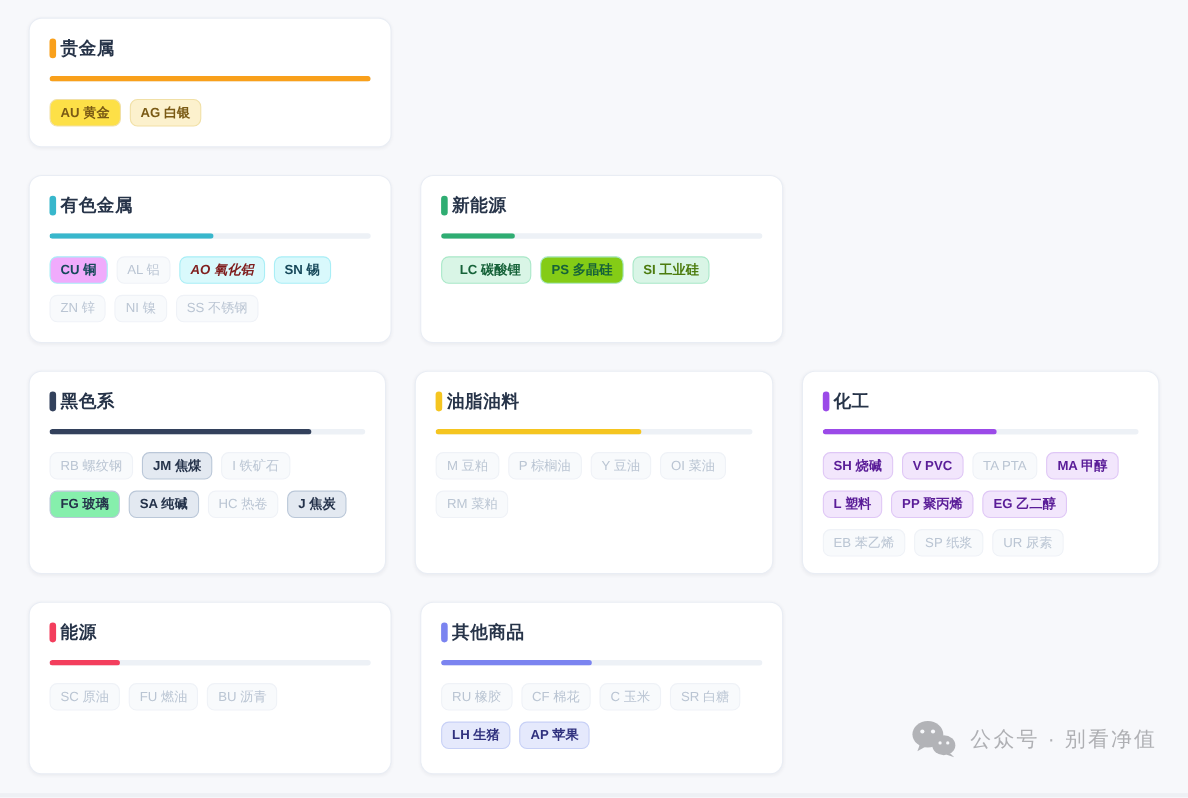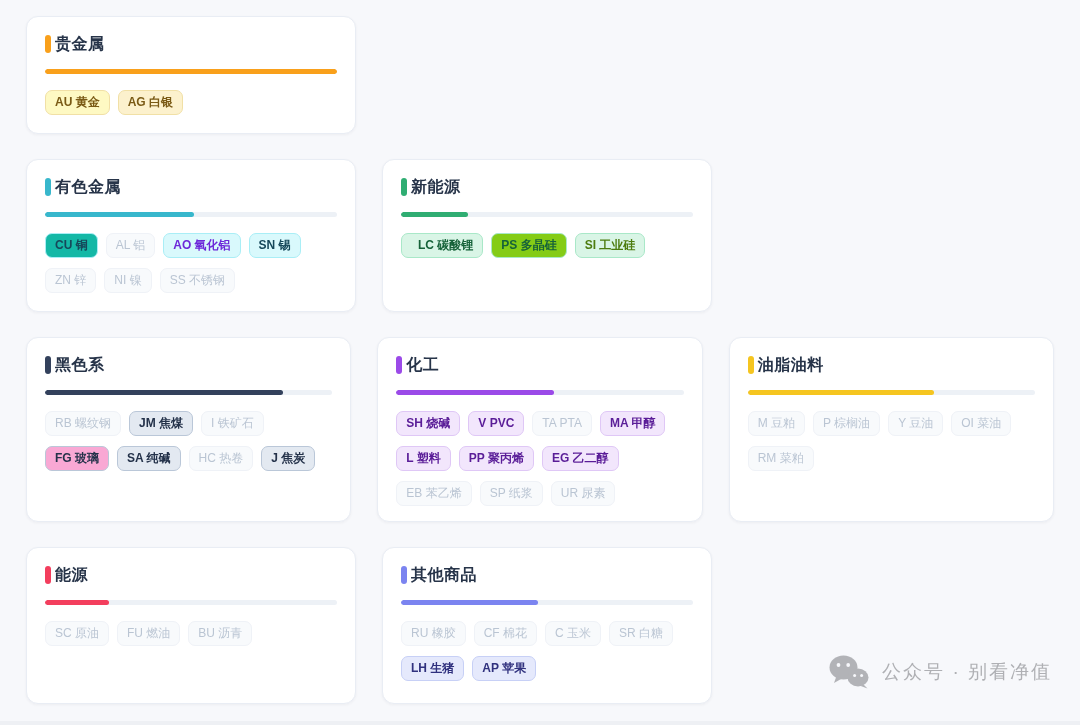--- a/index.html
+++ b/index.html
@@ -62,7 +62,7 @@
             <div class="progress-fill" style="width: 100%; background: rgb(249, 160, 27);"></div>
           </div>
           <div class="chip-list">
-            <span class="chip active" style="background: #fef9c3; border-color: rgb(241, 224, 166); color: rgb(122, 90, 21);">AU 黄金</span>
+            <span class="chip active" style="background: #fde047; border-color: rgb(241, 224, 166); color: rgb(122, 90, 21);">AU 黄金</span>
             <span class="chip active" style="background: rgb(252, 241, 205); border-color: rgb(241, 224, 166); color: rgb(122, 90, 21);">AG 白银</span>
           </div>
         </div>

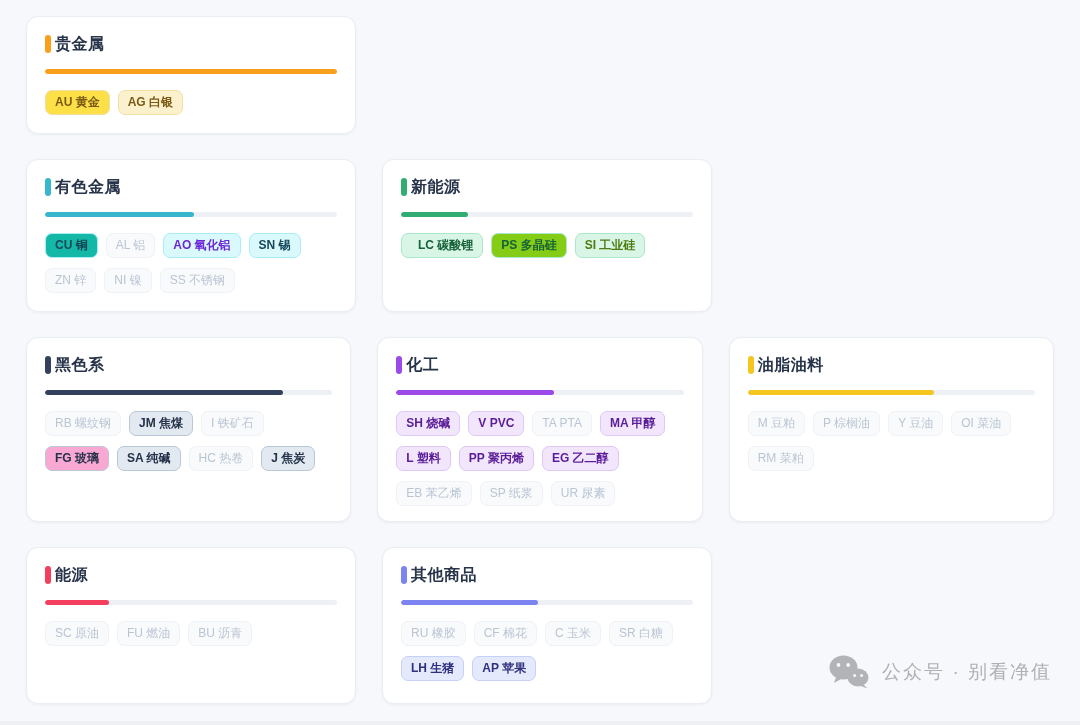--- a/index.html
+++ b/index.html
@@ -77,7 +77,7 @@
             <div class="progress-fill" style="width: 51%; background: rgb(56, 183, 204);"></div>
           </div>
           <div class="chip-list">
-            <span class="chip active" style="background: #14b8a6; border-color: rgb(169, 238, 246); color: rgb(22, 72, 90);">CU 铜</span>
+            <span class="chip active" style="background: #f0abfc; border-color: rgb(169, 238, 246); color: rgb(22, 72, 90);">CU 铜</span>
             <span class="chip inactive">AL 铝</span>
             <span class="chip active" style="background: rgb(217, 249, 252); border-color: rgb(169, 238, 246); color: #6d28d9;">AO 氧化铝</span>
             <span class="chip active" style="background: rgb(217, 249, 252); border-color: rgb(169, 238, 246); color: rgb(22, 72, 90);">SN 锡</span>

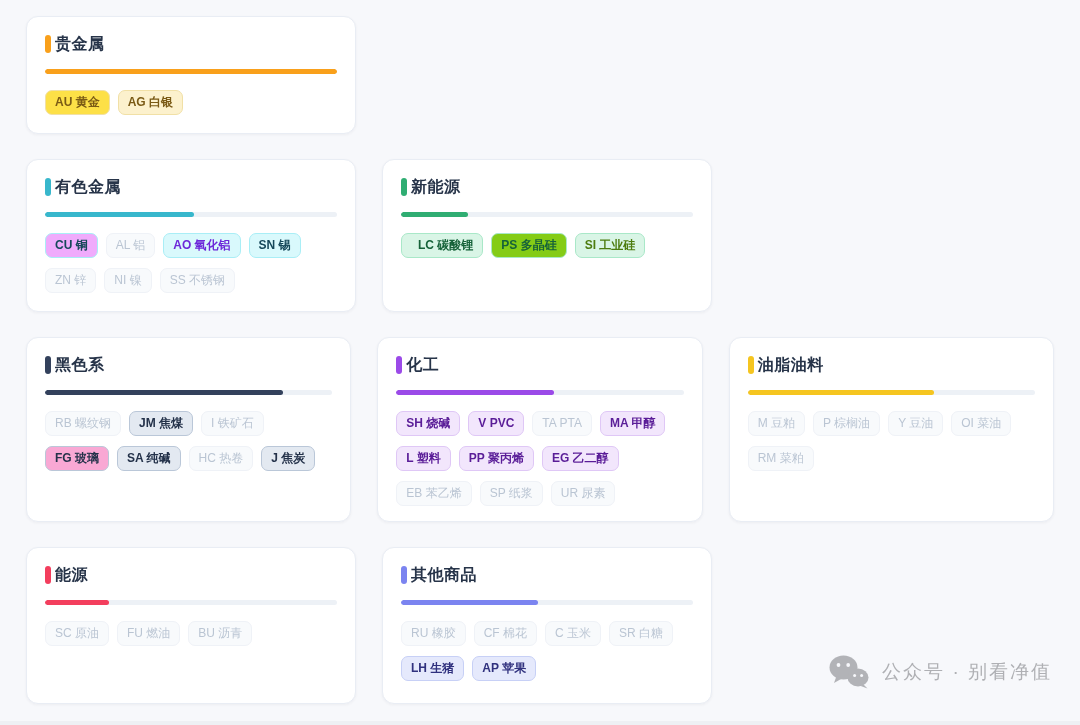--- a/index.html
+++ b/index.html
@@ -79,7 +79,7 @@
           <div class="chip-list">
             <span class="chip active" style="background: #f0abfc; border-color: rgb(169, 238, 246); color: rgb(22, 72, 90);">CU 铜</span>
             <span class="chip inactive">AL 铝</span>
-            <span class="chip active" style="background: rgb(217, 249, 252); border-color: rgb(169, 238, 246); color: #6d28d9;">AO 氧化铝</span>
+            <span class="chip active" style="background: rgb(217, 249, 252); border-color: rgb(169, 238, 246); color: #7f1d1d; font-style: italic;">AO 氧化铝</span>
             <span class="chip active" style="background: rgb(217, 249, 252); border-color: rgb(169, 238, 246); color: rgb(22, 72, 90);">SN 锡</span>
             <span class="chip inactive">ZN 锌</span>
             <span class="chip inactive">NI 镍</span>

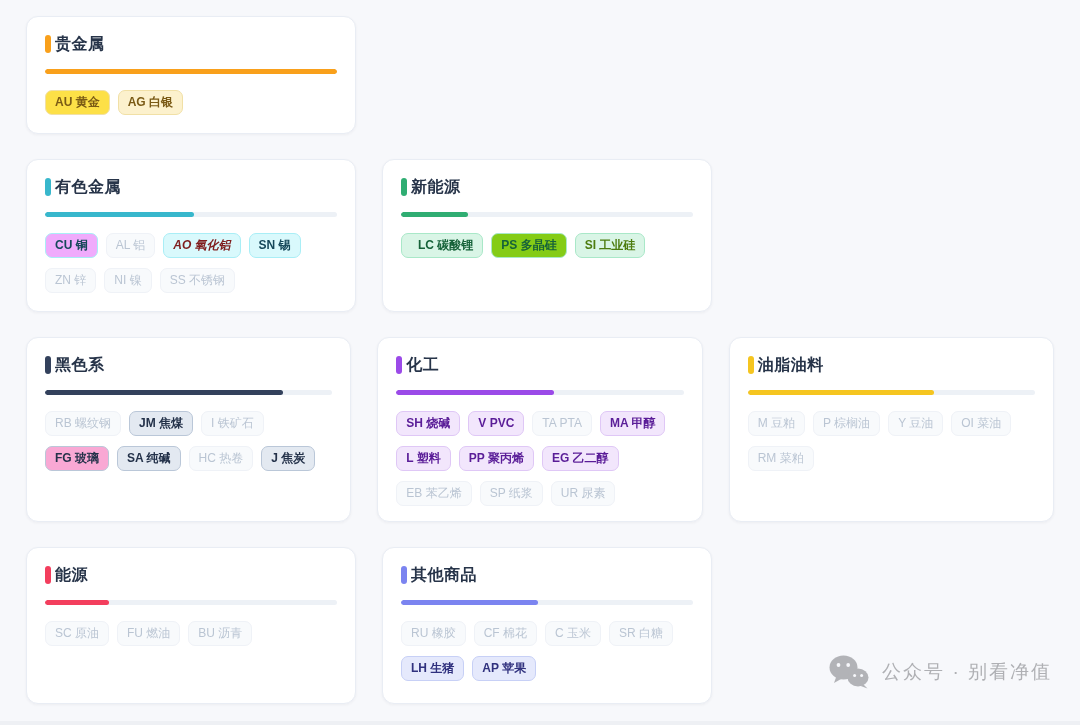--- a/index.html
+++ b/index.html
@@ -122,6 +122,22 @@
         </div>
         <div class="card">
           <div class="card-header">
+            <span class="accent-pill" style="background: rgb(245, 197, 32);"></span>
+            <span class="card-title">油脂油料</span>
+          </div>
+          <div class="progress-track">
+            <div class="progress-fill" style="width: 65%; background: rgb(245, 197, 32);"></div>
+          </div>
+          <div class="chip-list">
+            <span class="chip inactive">M 豆粕</span>
+            <span class="chip inactive">P 棕榈油</span>
+            <span class="chip inactive">Y 豆油</span>
+            <span class="chip inactive">OI 菜油</span>
+            <span class="chip inactive">RM 菜粕</span>
+          </div>
+        </div>
+        <div class="card">
+          <div class="card-header">
             <span class="accent-pill" style="background: rgb(155, 74, 232);"></span>
             <span class="card-title">化工</span>
           </div>
@@ -139,22 +155,6 @@
             <span class="chip inactive">EB 苯乙烯</span>
             <span class="chip inactive">SP 纸浆</span>
             <span class="chip inactive">UR 尿素</span>
-          </div>
-        </div>
-        <div class="card">
-          <div class="card-header">
-            <span class="accent-pill" style="background: rgb(245, 197, 32);"></span>
-            <span class="card-title">油脂油料</span>
-          </div>
-          <div class="progress-track">
-            <div class="progress-fill" style="width: 65%; background: rgb(245, 197, 32);"></div>
-          </div>
-          <div class="chip-list">
-            <span class="chip inactive">M 豆粕</span>
-            <span class="chip inactive">P 棕榈油</span>
-            <span class="chip inactive">Y 豆油</span>
-            <span class="chip inactive">OI 菜油</span>
-            <span class="chip inactive">RM 菜粕</span>
           </div>
         </div>
       </div>

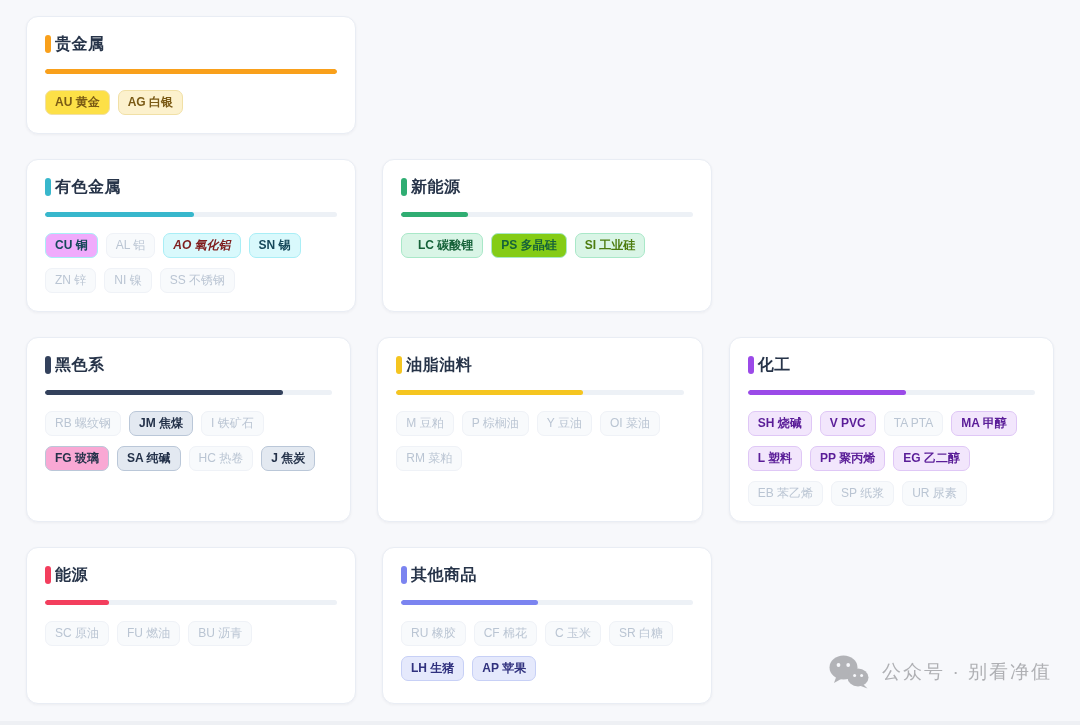--- a/index.html
+++ b/index.html
@@ -114,7 +114,7 @@
             <span class="chip inactive">RB 螺纹钢</span>
             <span class="chip active" style="background: rgb(227, 233, 241); border-color: rgb(186, 199, 216); color: rgb(36, 50, 74);">JM 焦煤</span>
             <span class="chip inactive">I 铁矿石</span>
-            <span class="chip active" style="background: #f9a8d4; border-color: rgb(186, 199, 216); color: rgb(36, 50, 74);">FG 玻璃</span>
+            <span class="chip active" style="background: #86efac; border-color: rgb(186, 199, 216); color: rgb(36, 50, 74);">FG 玻璃</span>
             <span class="chip active" style="background: rgb(227, 233, 241); border-color: rgb(186, 199, 216); color: rgb(36, 50, 74); text-align: right;">SA 纯碱</span>
             <span class="chip inactive">HC 热卷</span>
             <span class="chip active" style="background: rgb(227, 233, 241); border-color: rgb(186, 199, 216); color: rgb(36, 50, 74);">J 焦炭</span>

